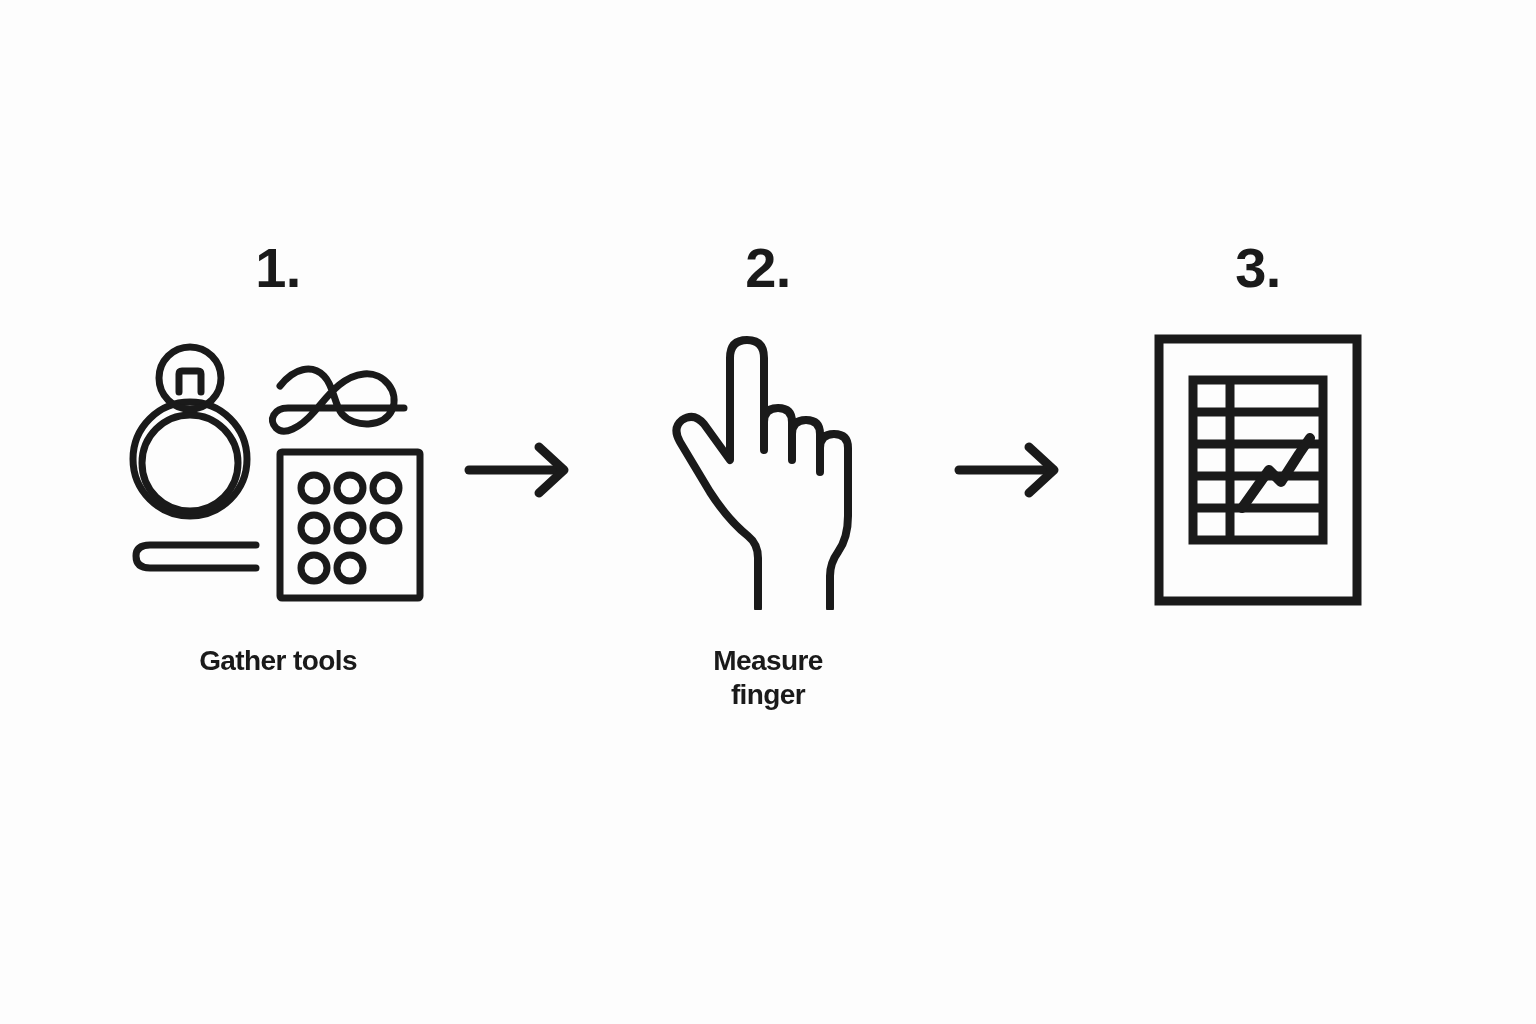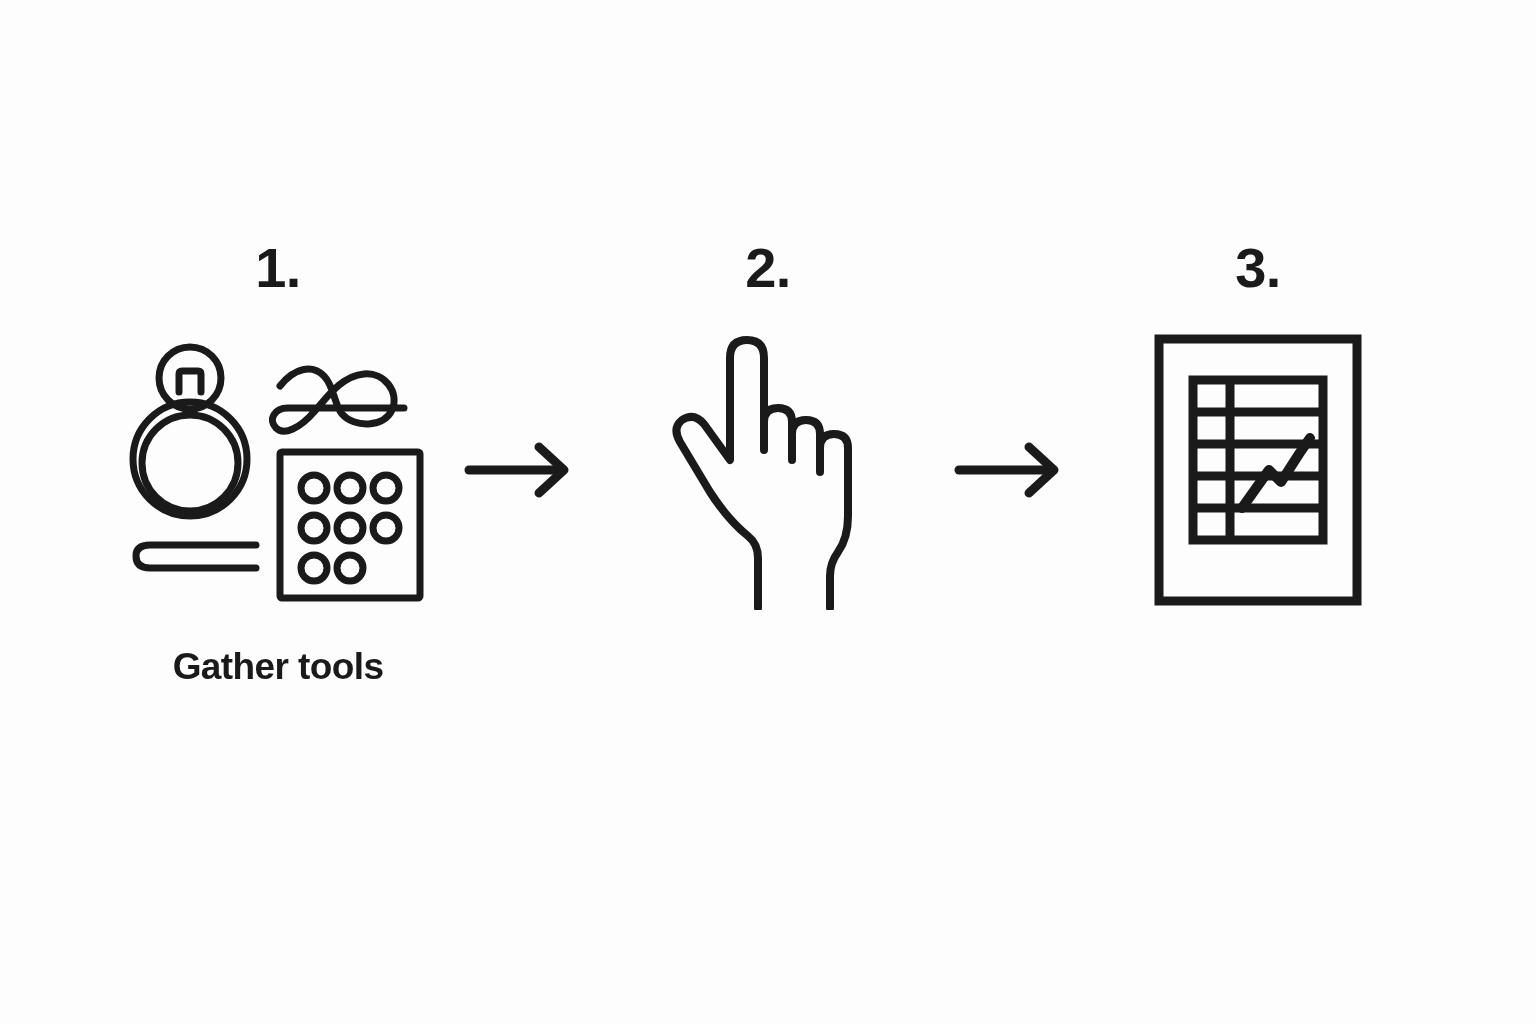--- a/index.html
+++ b/index.html
@@ -61,7 +61,7 @@
 
   .step-label {
     margin-top: 34px;
-    font-size: 37px;
+    font-size: 28px;
     font-weight: 700;
     color: #1a1a1a;
     line-height: 1.22;

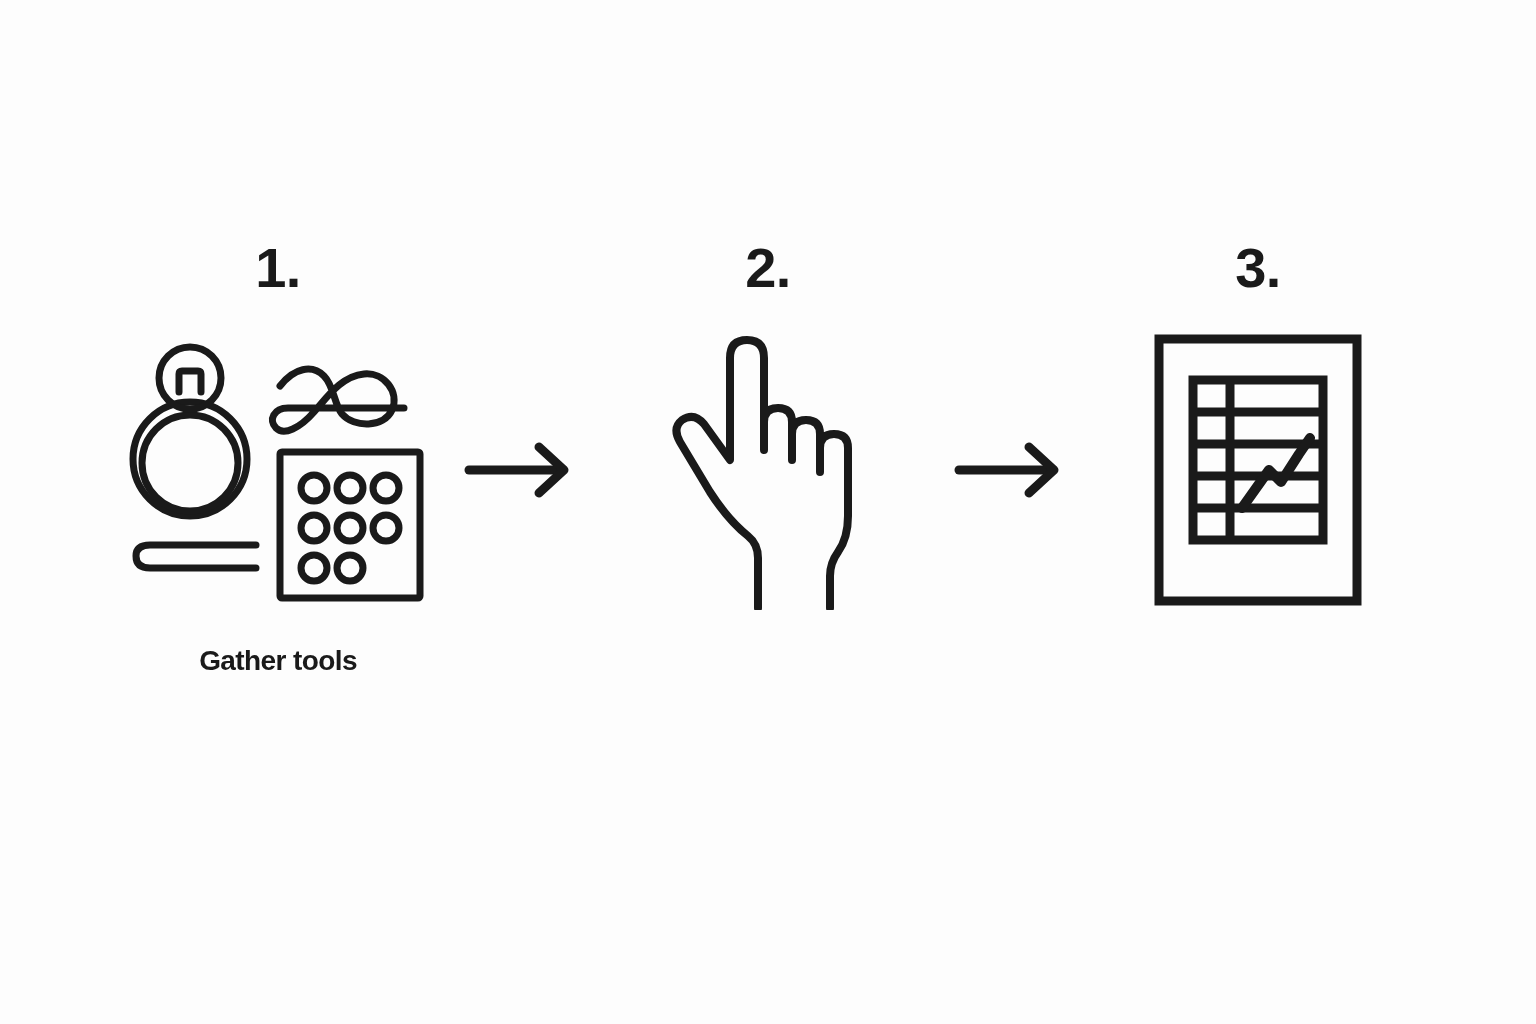--- a/index.html
+++ b/index.html
@@ -192,6 +192,8 @@
         </svg>
       </div>
 
+      <div class="step-label">Measure
+finger</div>
     </div>
 
     <div class="arrow-cell">

